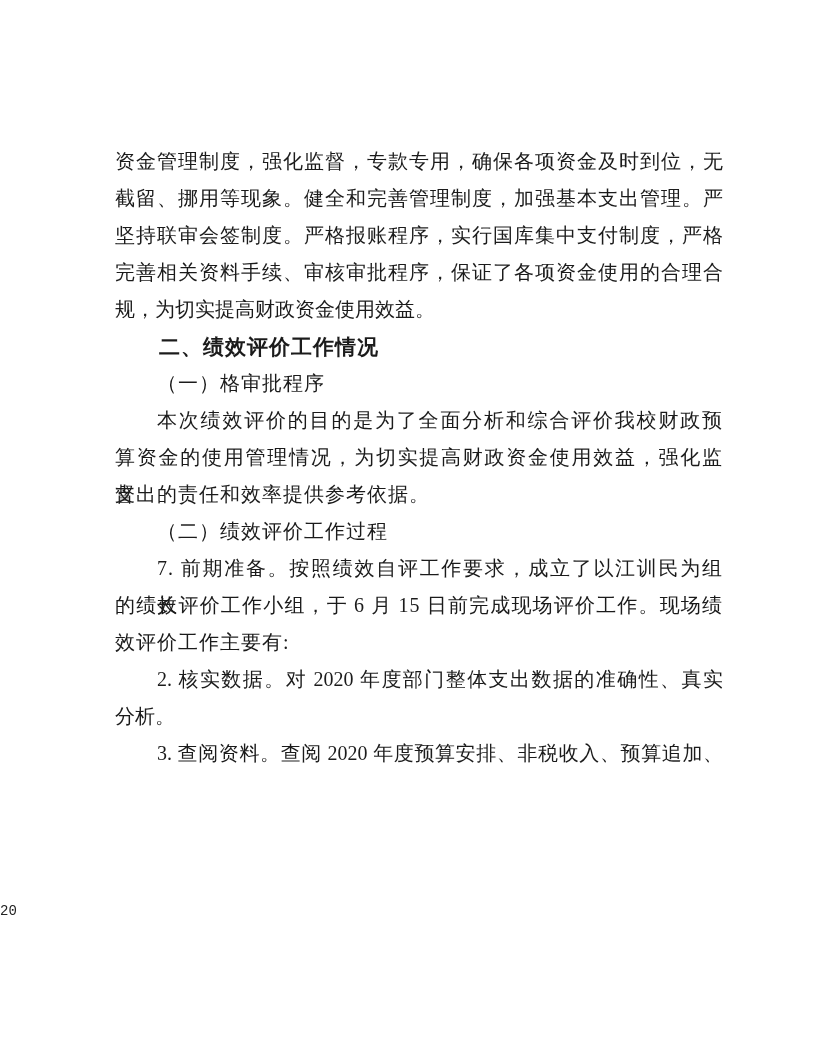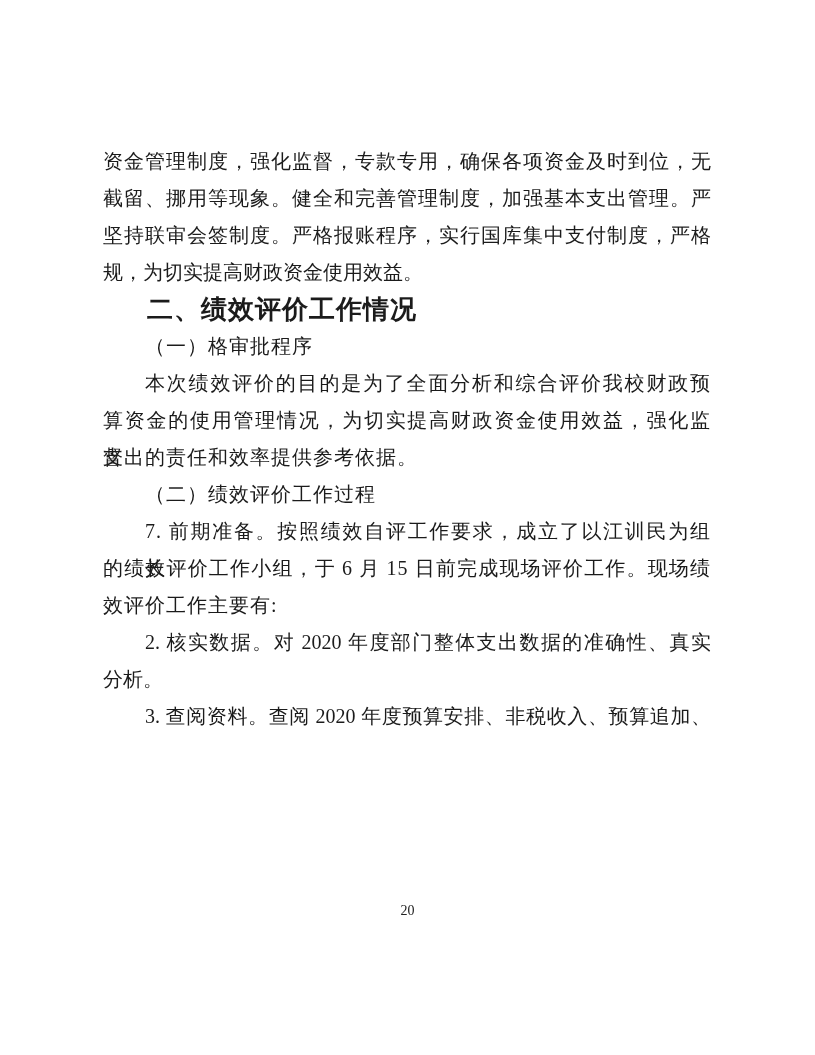--- a/index.html
+++ b/index.html
@@ -17,7 +17,7 @@
   }
   .text-block {
     position: absolute;
-    left: 103px;
+    left: 115px;
     top: 143px;
     width: 608px;
   }

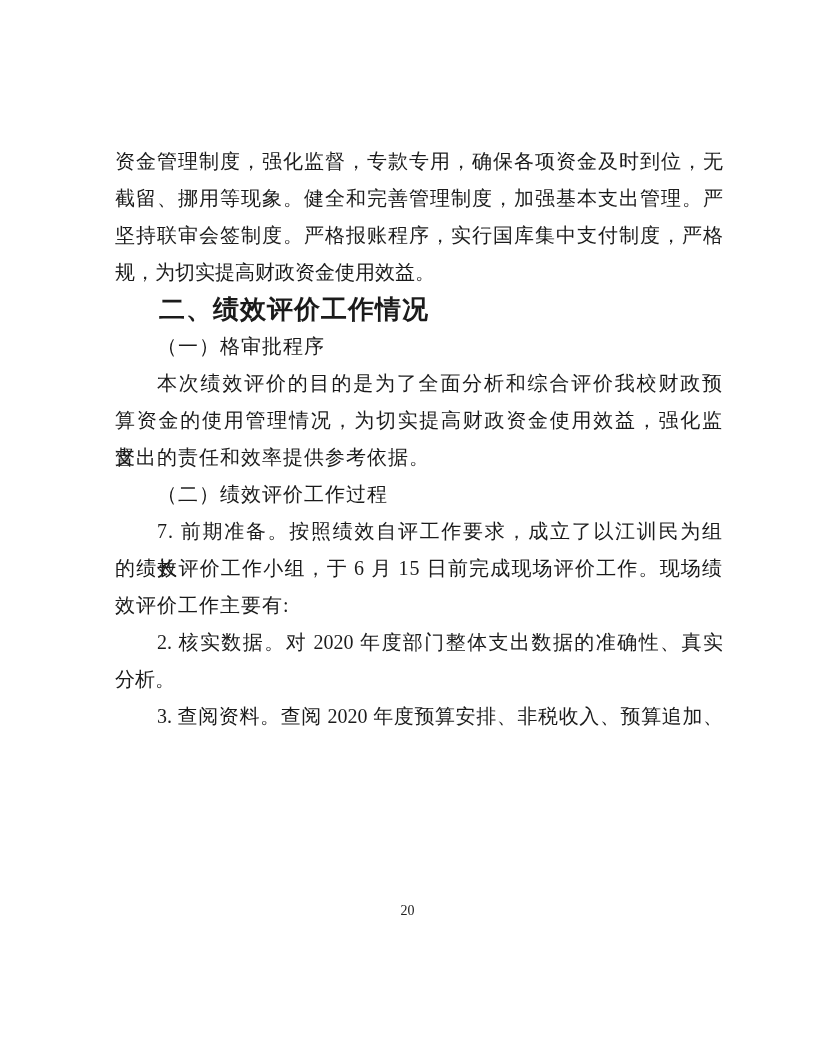--- a/index.html
+++ b/index.html
@@ -71,6 +71,7 @@
     <div class="line full">资金管理制度，强化监督，专款专用，确保各项资金及时到位，无</div>
     <div class="line full">截留、挪用等现象。健全和完善管理制度，加强基本支出管理。严</div>
     <div class="line full">坚持联审会签制度。严格报账程序，实行国库集中支付制度，严格</div>
+    <div class="line full">完善相关资料手续、审核审批程序，保证了各项资金使用的合理合</div>
     <div class="line">规，为切实提高财政资金使用效益。</div>
 
     <div class="line heading">二、绩效评价工作情况</div>

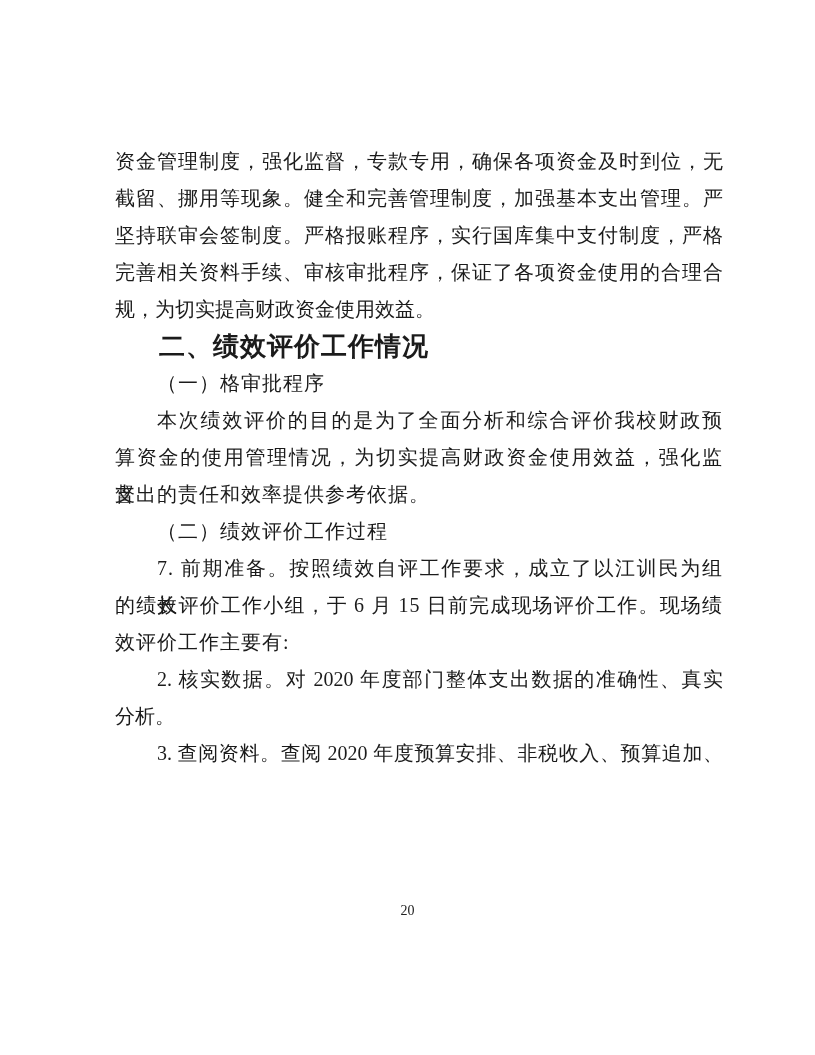--- a/index.html
+++ b/index.html
@@ -43,7 +43,7 @@
   .line.heading {
     font-family: Liberation Sans, sans-serif;
     font-weight: bold;
-    font-size: 26px;
+    font-size: 21px;
     padding-left: 44px;
     letter-spacing: 1px;
   }

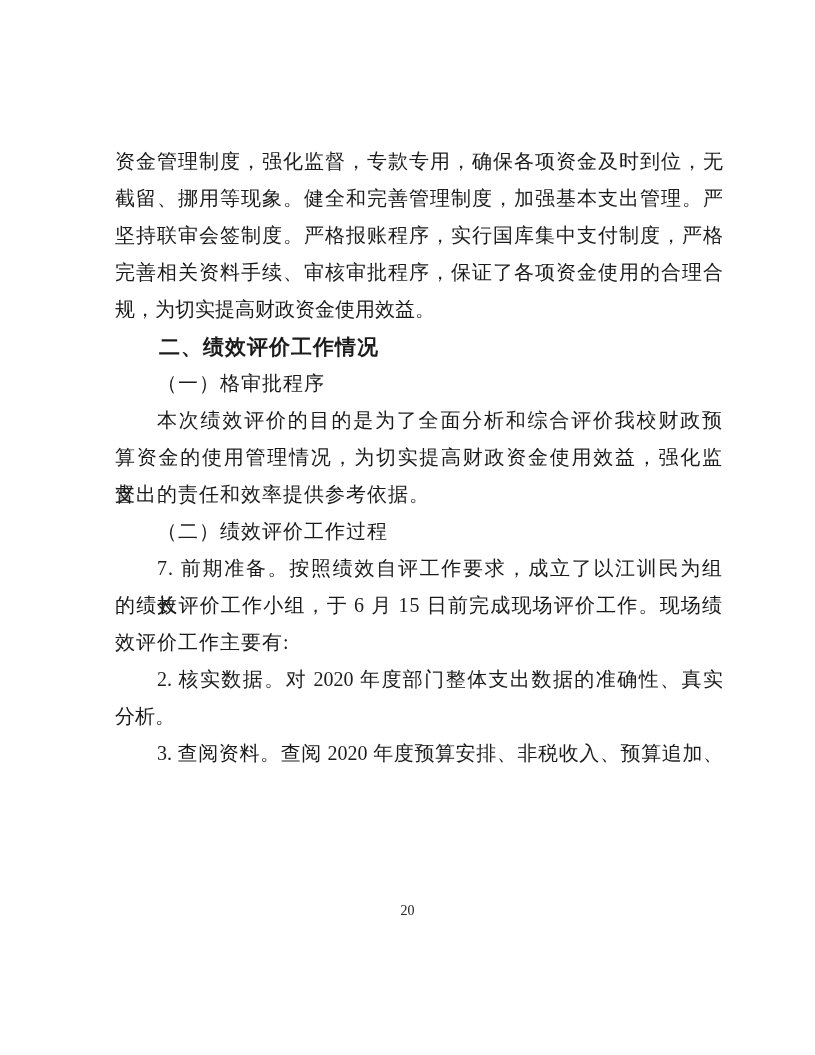--- a/index.html
+++ b/index.html
@@ -56,8 +56,8 @@
     left: 0;
     top: 903px;
     width: 815px;
-    text-align: center;
-    font-family: Liberation Serif, serif;
+    text-align: left;
+    font-family: Liberation Mono, monospace;
     font-size: 14px;
     color: #222222;
   }

